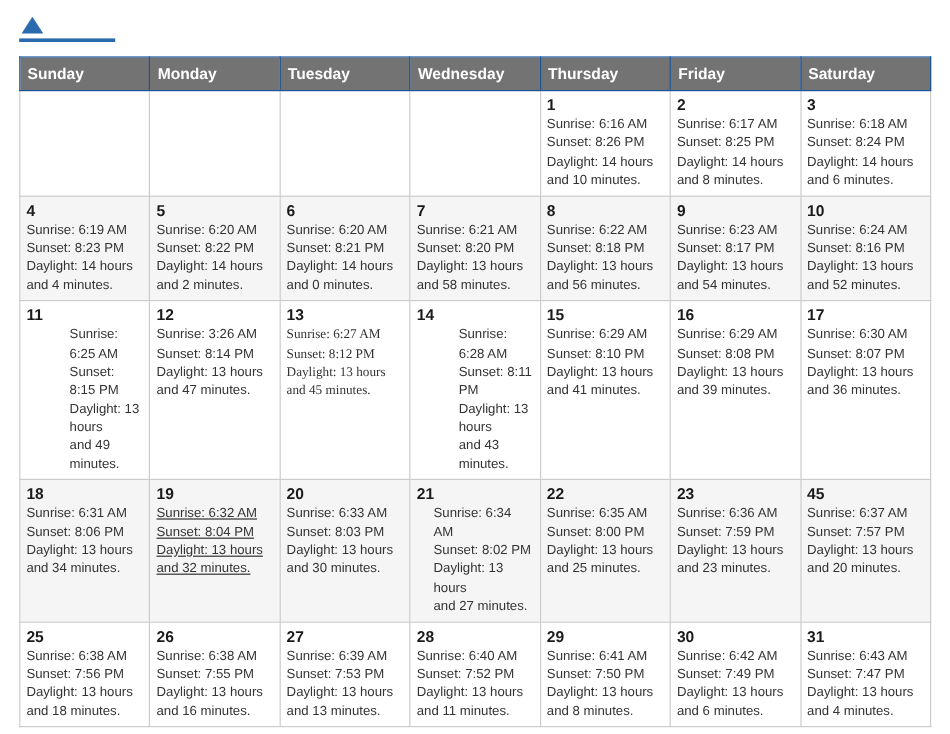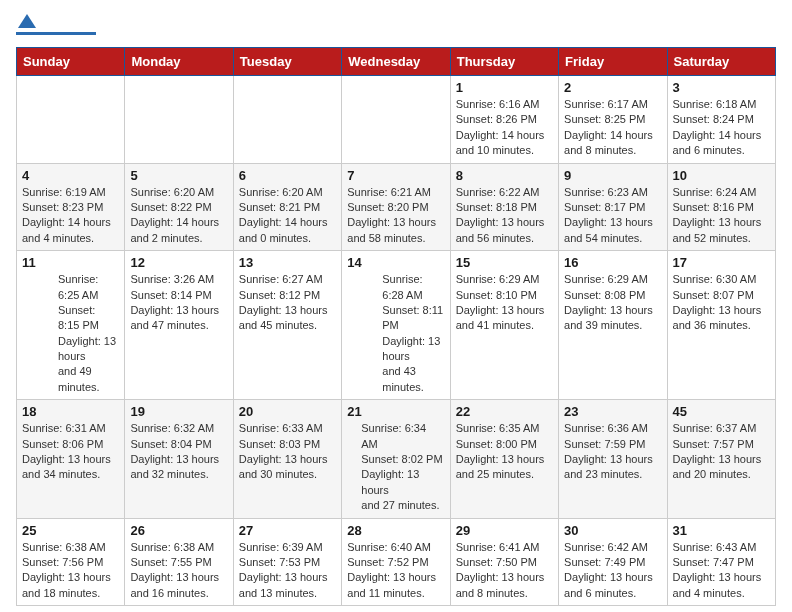--- a/index.html
+++ b/index.html
@@ -51,7 +51,7 @@
       table-layout: fixed;
     }
     thead th {
-      background: #b91c1c;
+      background: #737373;
       color: #fff;
       text-align: left;
       padding: 6px 6px;

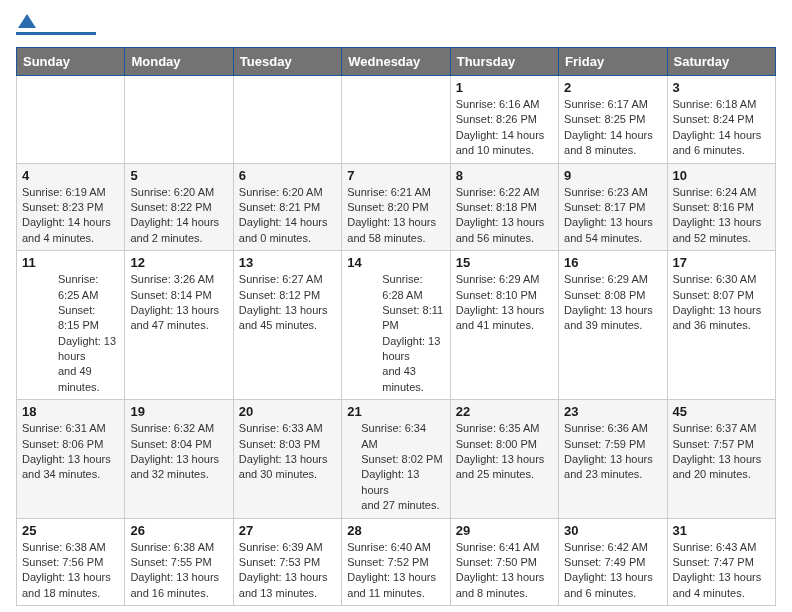--- a/index.html
+++ b/index.html
@@ -215,7 +215,7 @@
         </td>
         <td>
           <span class="day-number">13</span>
-          <div class="day-info" style="white-space: pre-line;">Sunrise: 6:27 AM
+          <div class="day-info" style="white-space: pre-line; font-family: Liberation Serif, serif;">Sunrise: 6:27 AM
 Sunset: 8:12 PM
 Daylight: 13 hours
 and 45 minutes.</div>

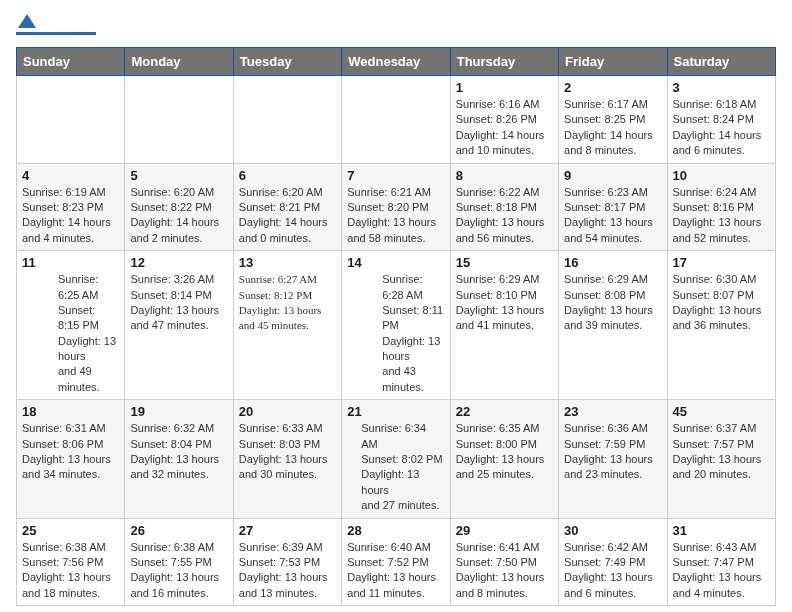--- a/index.html
+++ b/index.html
@@ -259,7 +259,7 @@
         </td>
         <td>
           <span class="day-number">19</span>
-          <div class="day-info" style="white-space: pre-line;">Sunrise: 6:32 AM
+          <div class="day-info" style="white-space: pre-line; text-decoration: underline;">Sunrise: 6:32 AM
 Sunset: 8:04 PM
 Daylight: 13 hours
 and 32 minutes.</div>

